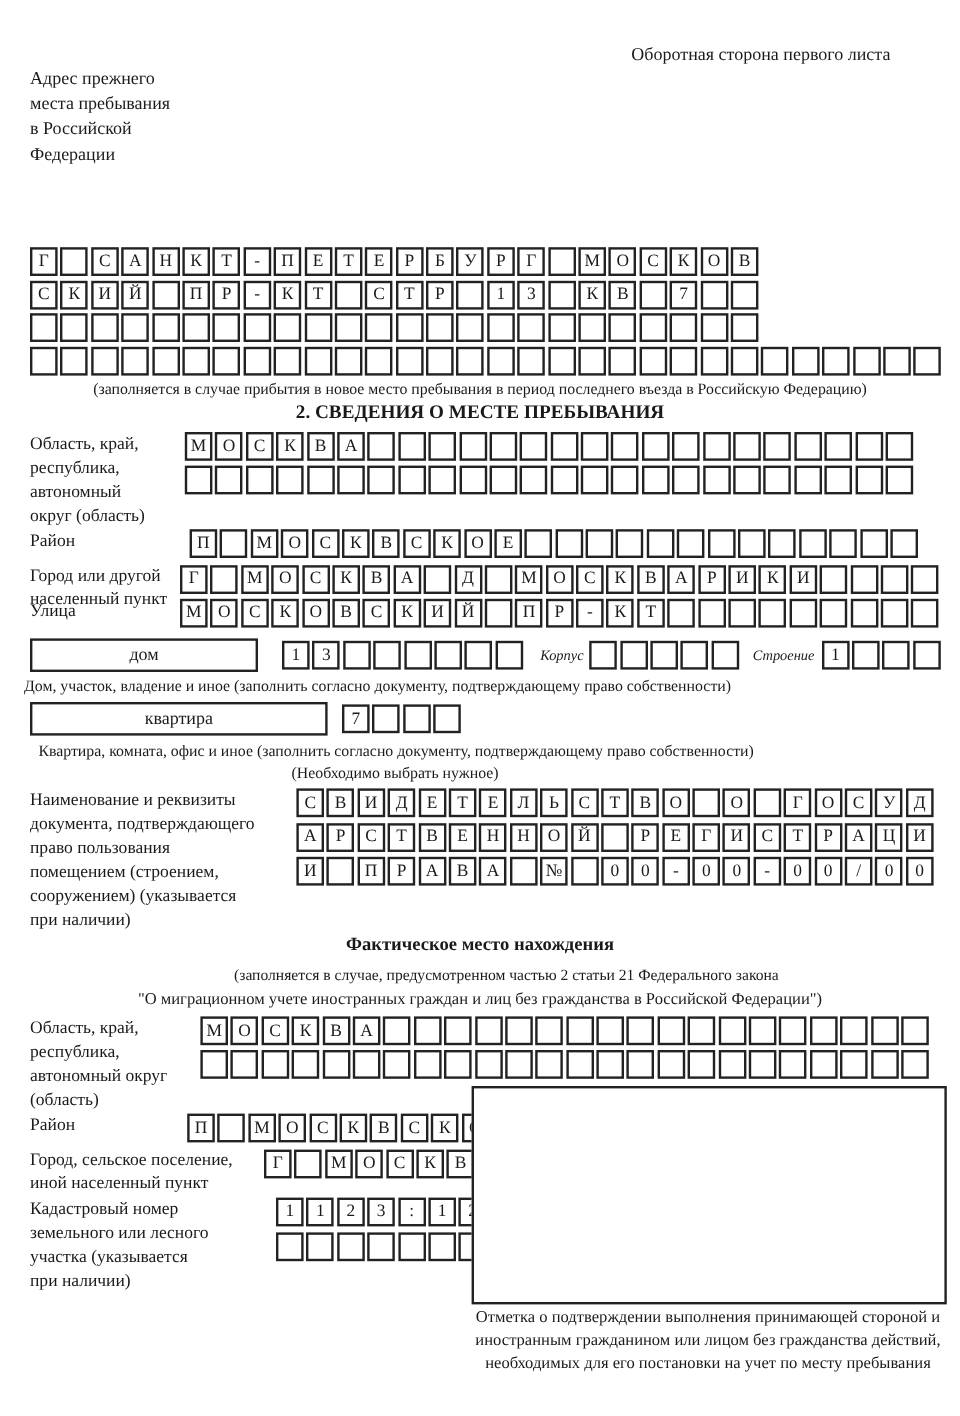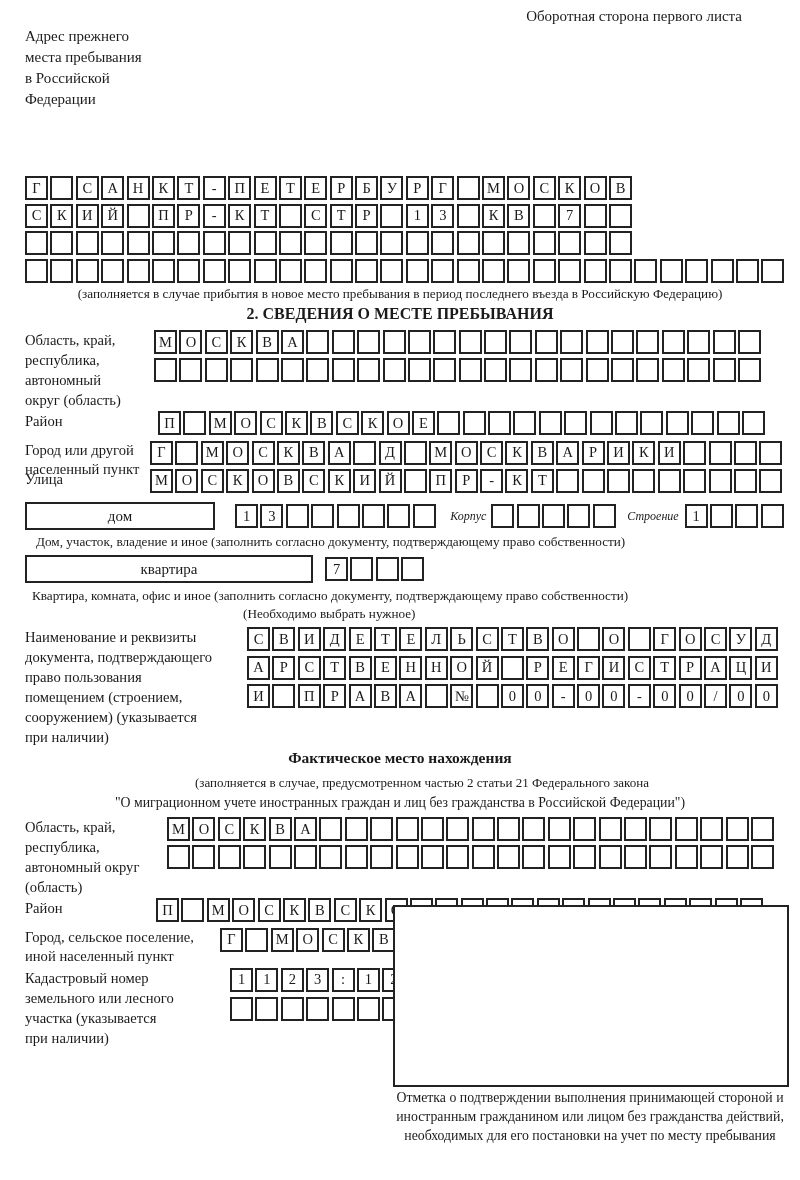--- a/index.html
+++ b/index.html
@@ -5,7 +5,7 @@
   html,body{margin:0;padding:0;background:#fff;}
   .page{position:relative;width:800px;height:1180px;background:#fff;overflow:hidden;
         font-family:"Liberation Serif","DejaVu Serif",serif;color:#1a1a1a;}
-  .hdr{padding-top:8px;padding-right:58px;text-align:right;font-size:15px;}
+  .hdr{padding-top:38px;padding-right:58px;text-align:right;font-size:15px;}
   .flexrow{display:flex;align-items:flex-start;margin-left:25px;}
   .lbl{font-size:14.6px;line-height:20px;white-space:nowrap;}
   .lbl21{font-size:15px;line-height:21px;white-space:nowrap;}

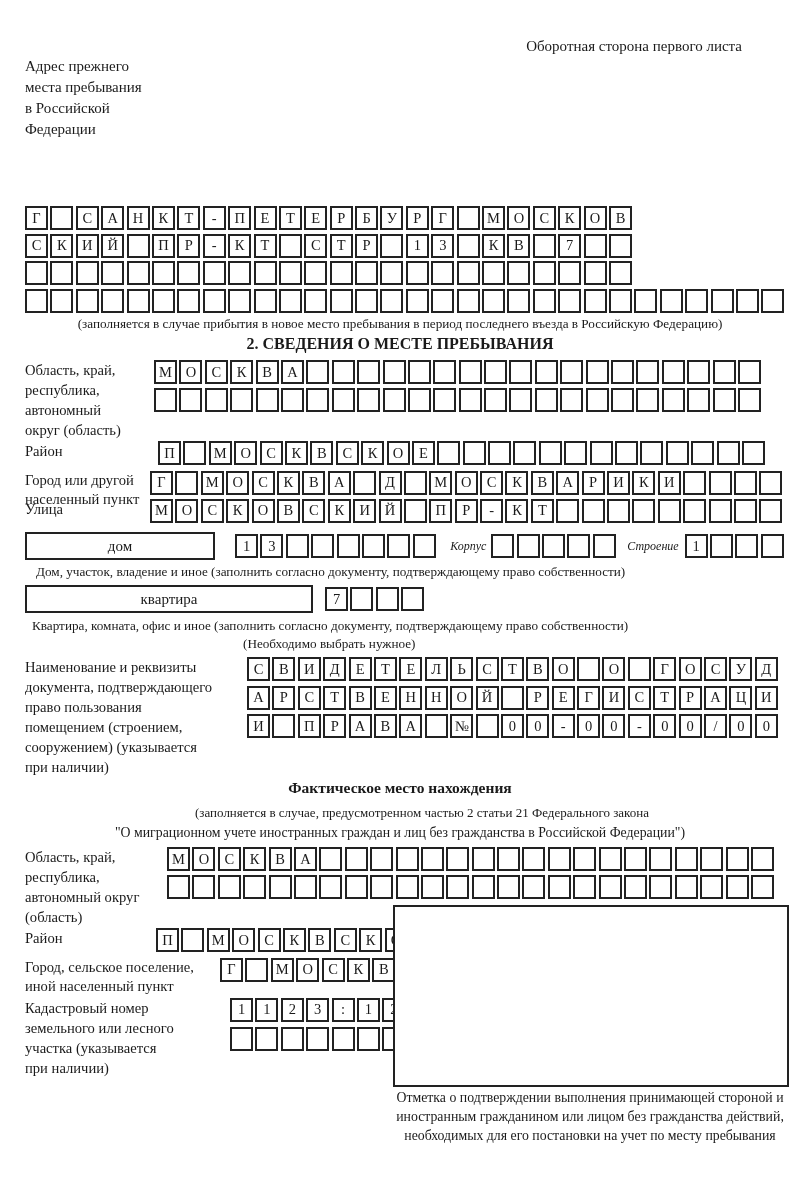--- a/index.html
+++ b/index.html
@@ -357,7 +357,7 @@
         <span class="cell"></span>
       </div>
   </div>
-  <div class="note" style="margin-left:36px;margin-top:4px;">Дом, участок, владение и иное (заполнить согласно документу, подтверждающему право собственности)</div>
+  <div class="note" style="margin-left:20px;margin-top:4px;">Дом, участок, владение и иное (заполнить согласно документу, подтверждающему право собственности)</div>
 
   <div class="flexrow" style="margin-top:5px;align-items:center;">
     <div class="widebox" style="width:288px;">квартира</div>

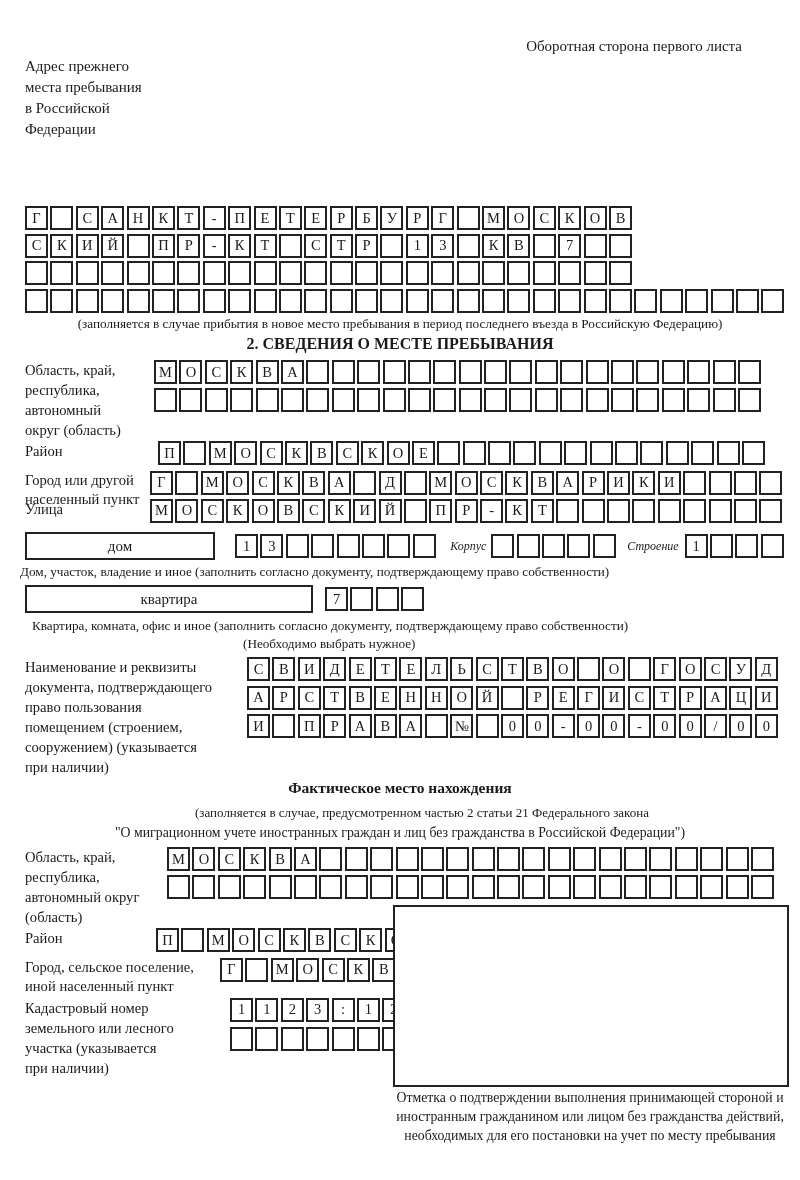--- a/index.html
+++ b/index.html
@@ -360,7 +360,7 @@
   <div class="note" style="margin-left:20px;margin-top:4px;">Дом, участок, владение и иное (заполнить согласно документу, подтверждающему право собственности)</div>
 
   <div class="flexrow" style="margin-top:5px;align-items:center;">
-    <div class="widebox" style="width:288px;">квартира</div>
+    <div class="widebox" style="width:248px;">квартира</div>
     <div style="width:12px;"></div>
     <div class="cells" style="margin-bottom:0;">
         <span class="cell">7</span>

